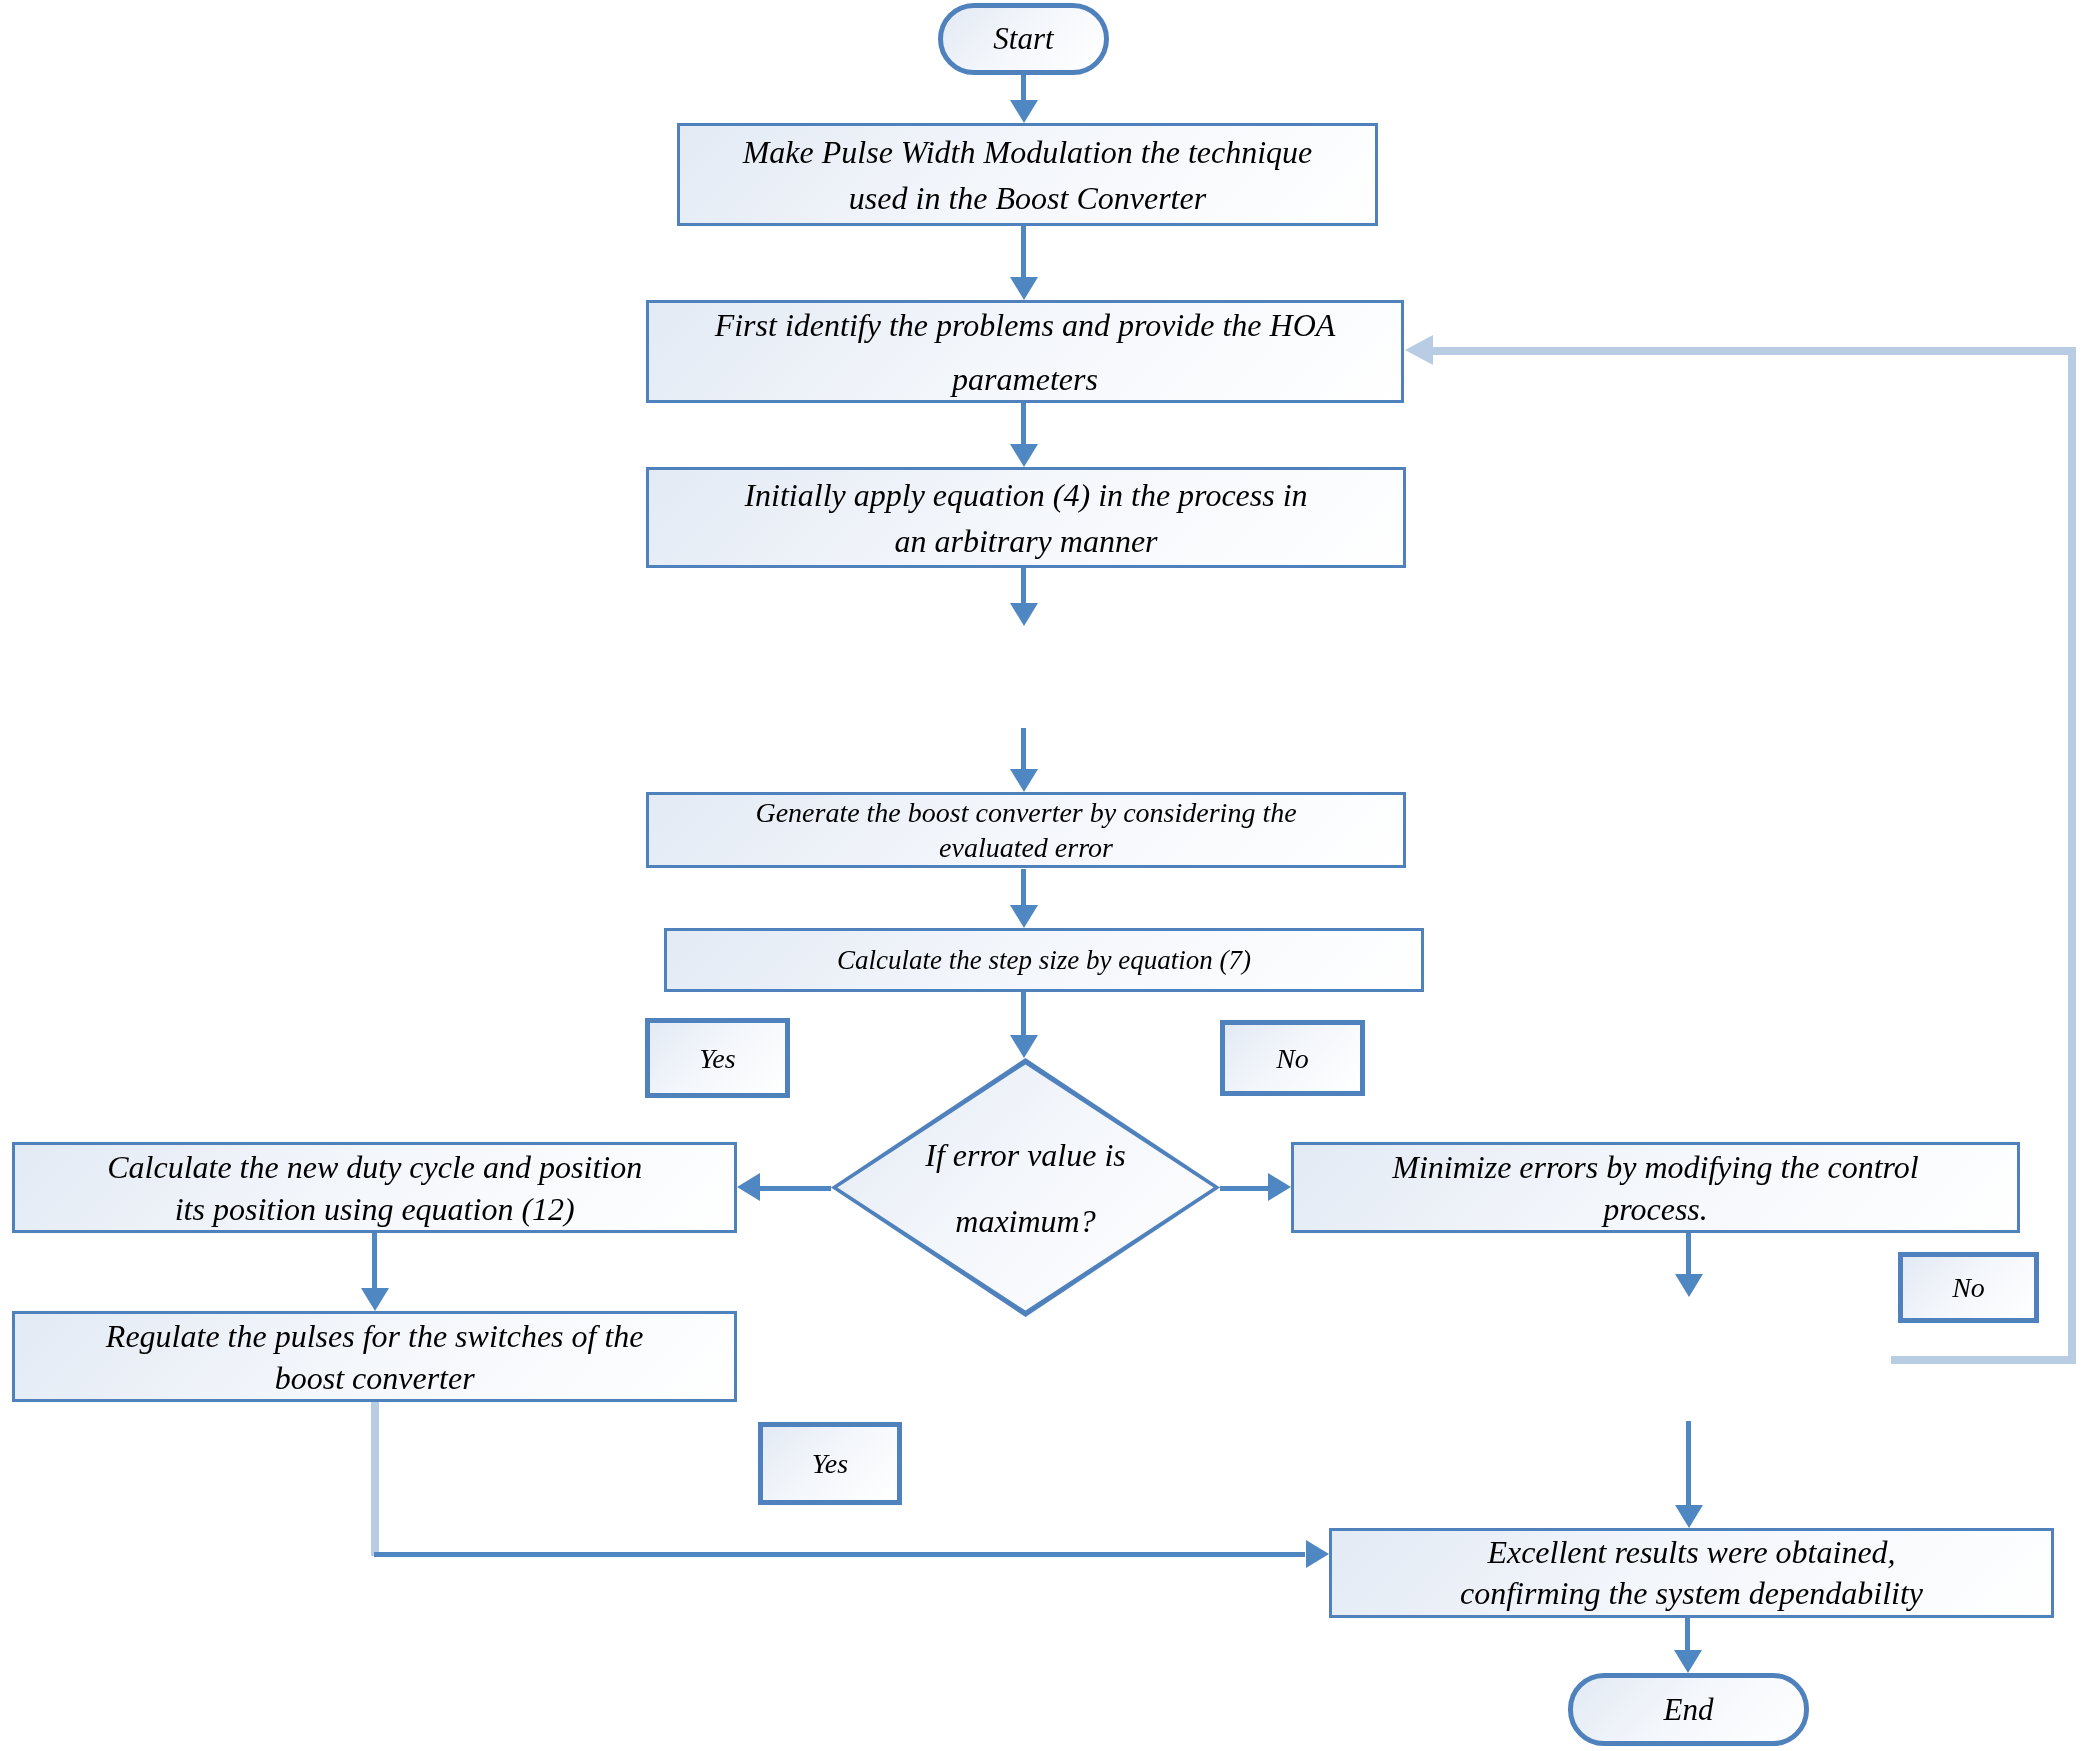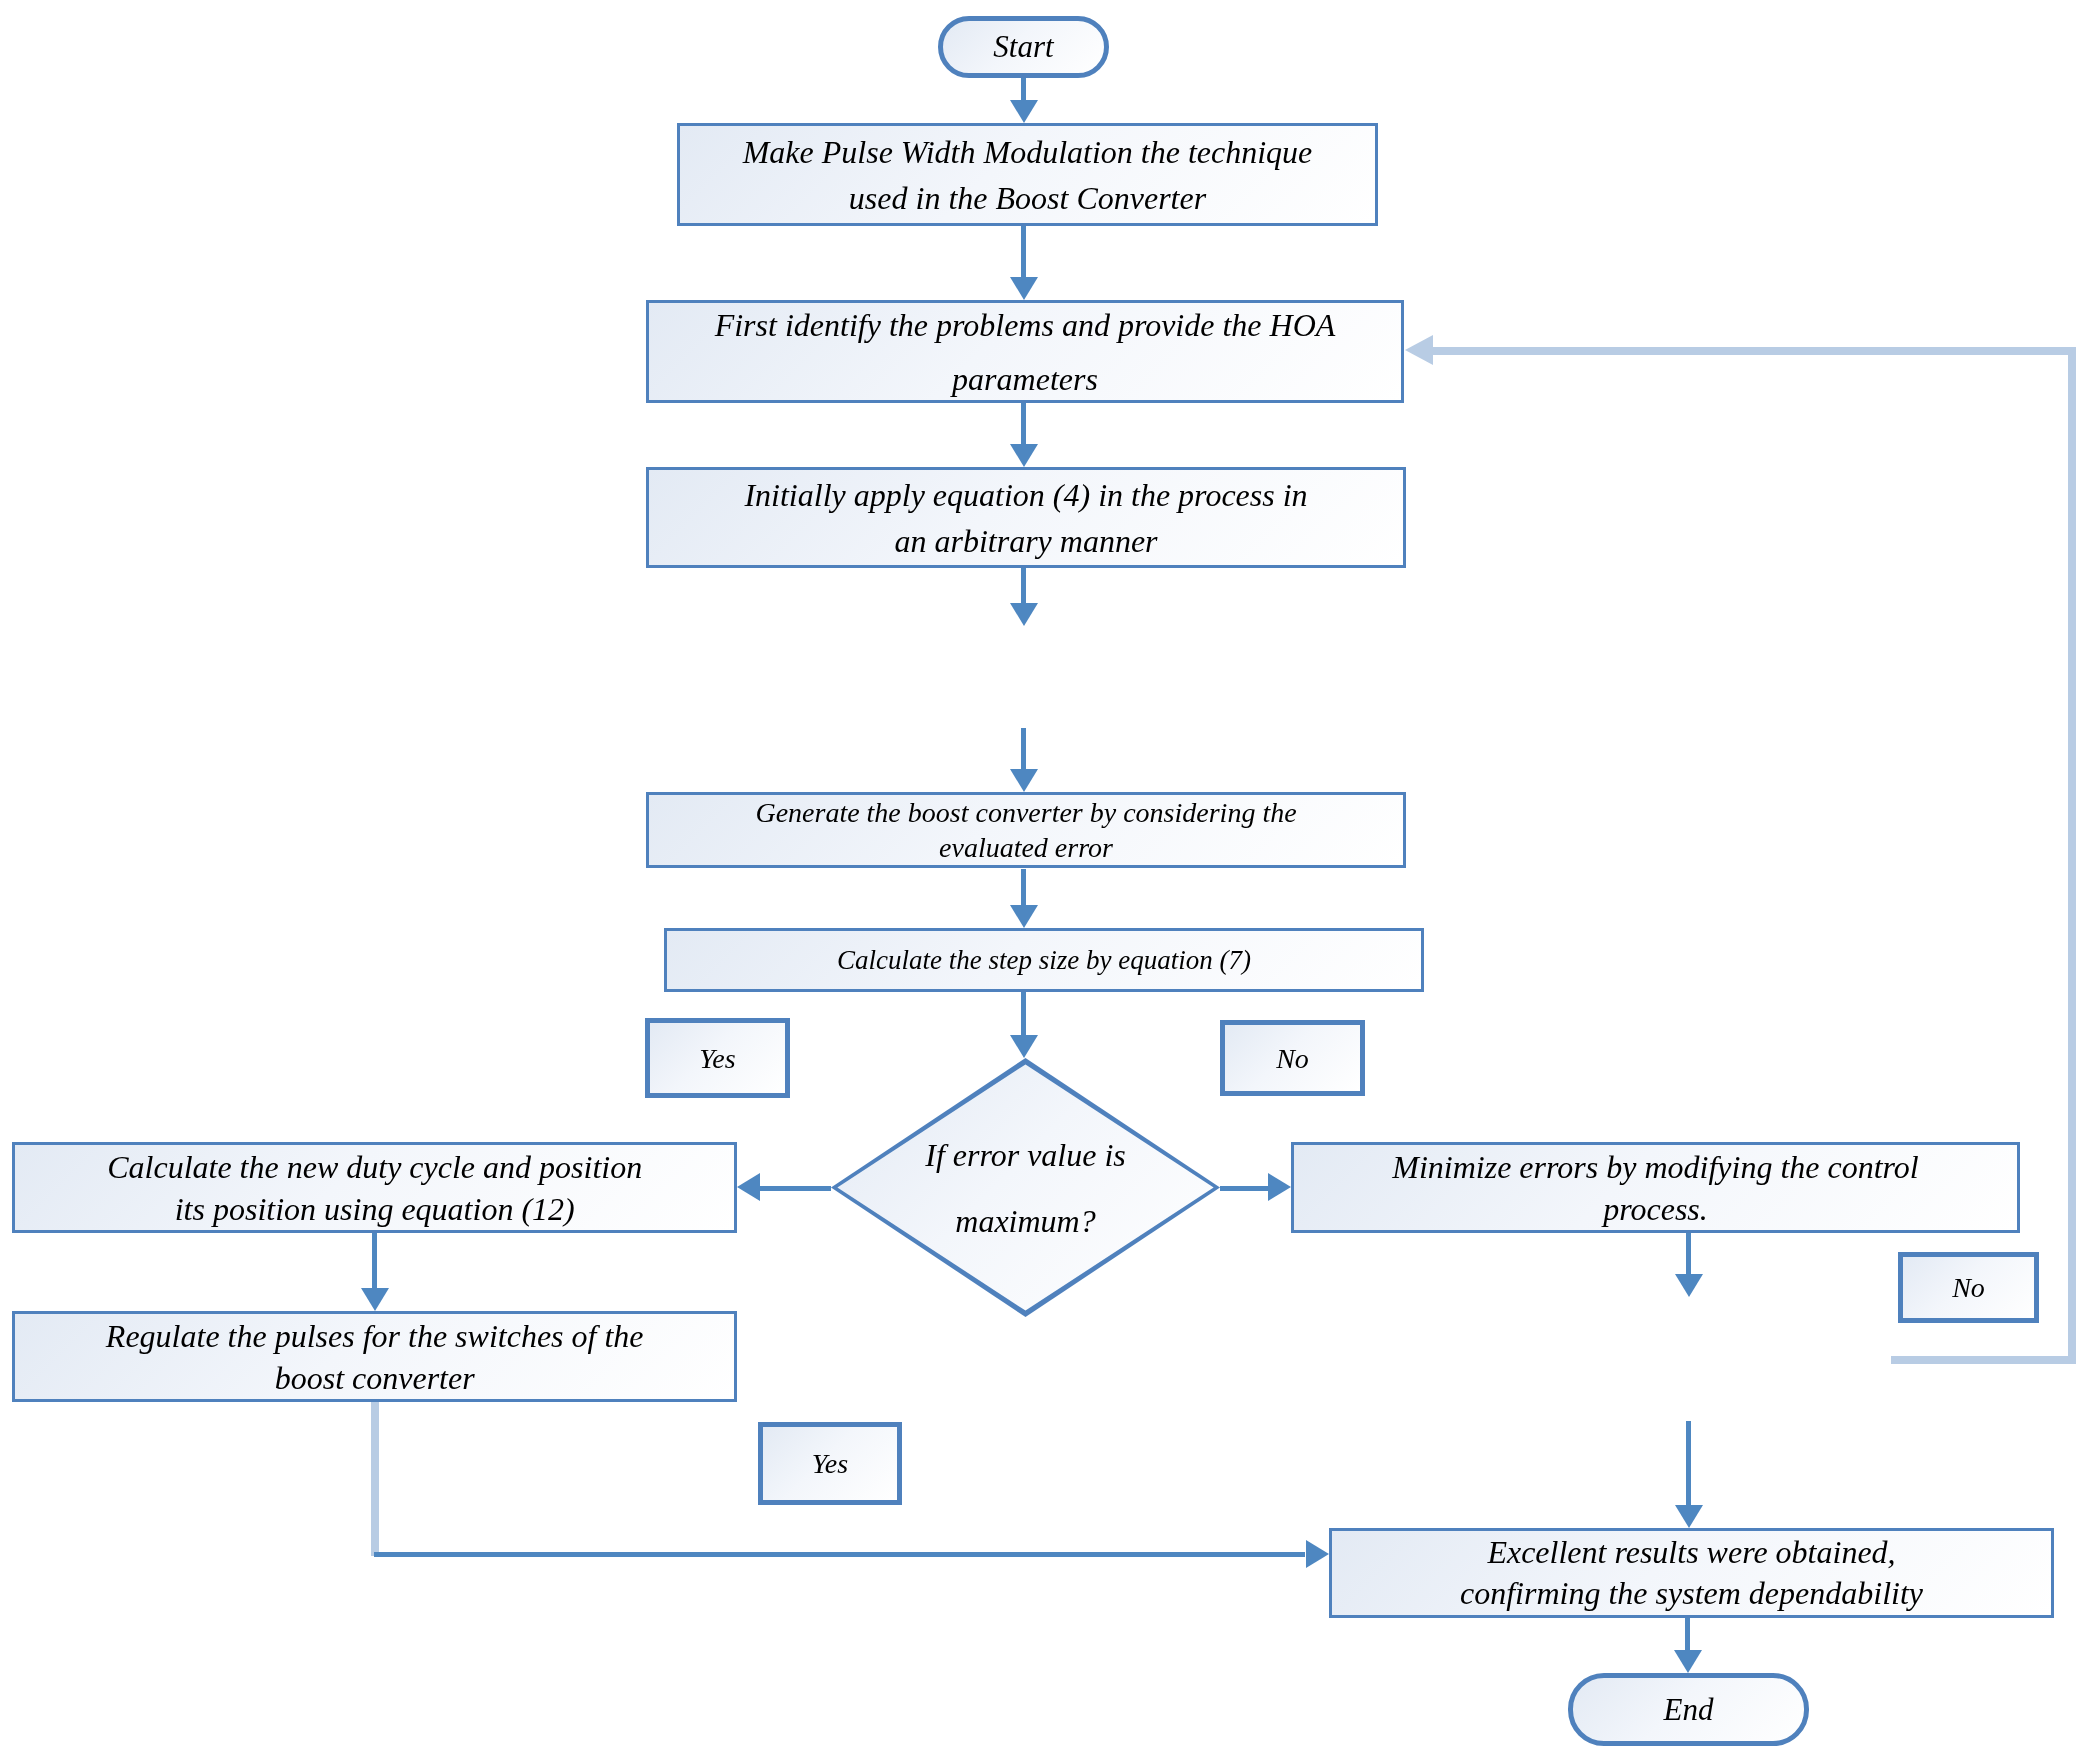--- a/index.html
+++ b/index.html
@@ -95,7 +95,7 @@
   <div class="hline pale" style="left:1431px;top:347px;width:645px;height:7.7px;"></div>
   <div class="ah ah-left-loop" style="left:1405px;top:335px;"></div>
 
-  <div class="node terminal f48" style="left:938px;top:16px;width:171px;height:62px;text-align:center;">
+  <div class="node terminal f48" style="left:938px;top:3px;width:171px;height:72px;text-align:center;">
     <span class="ln">Start</span>
   </div>
 

